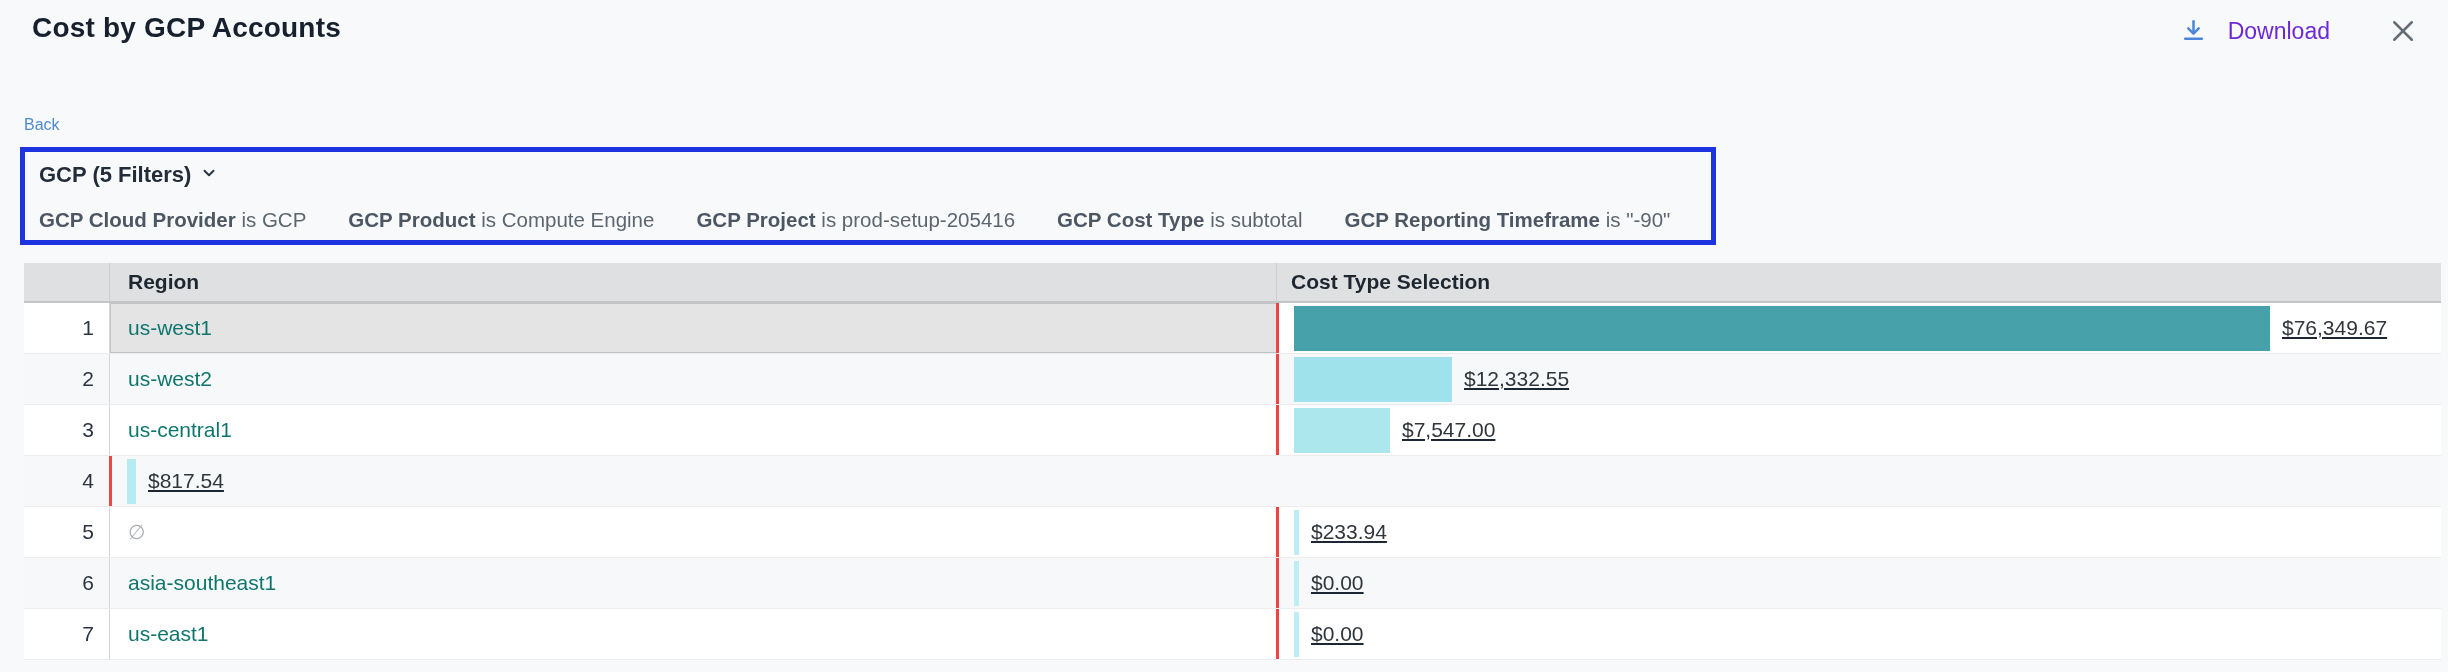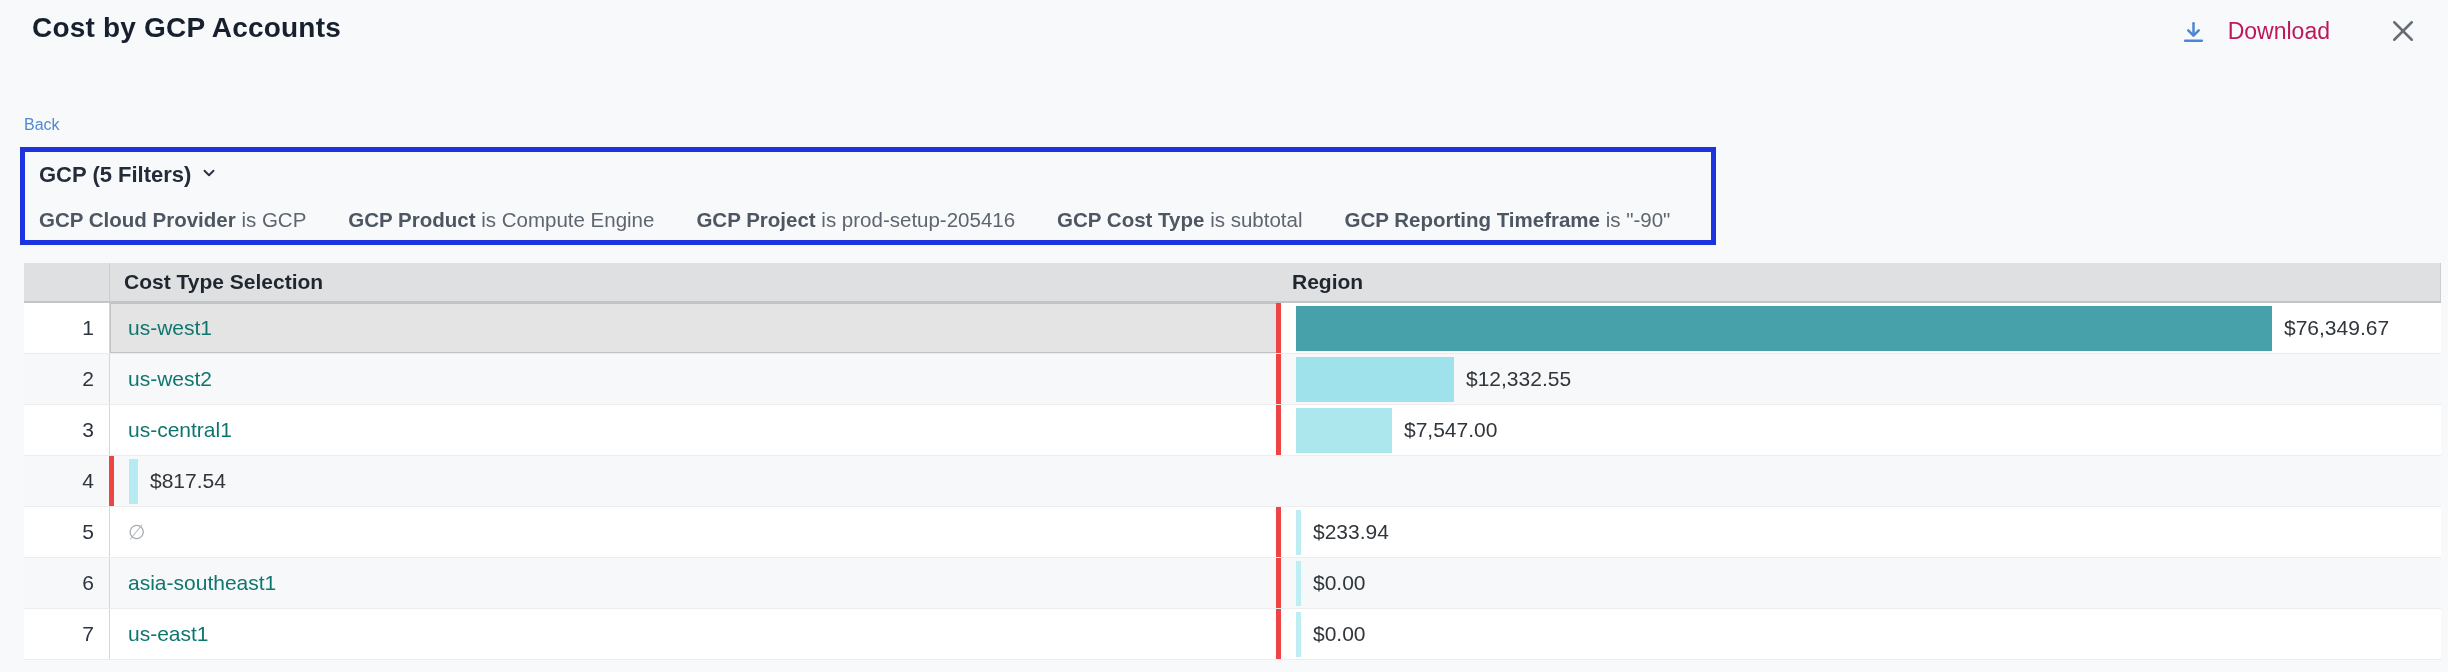--- a/index.html
+++ b/index.html
@@ -19,9 +19,9 @@
   .page-title { font-size: 28px; font-weight: 700; color: #17202e; letter-spacing: 0.2px; }
   .top-actions { display: flex; align-items: center; gap: 56px; margin-top: 2px; }
   .download-btn {
-    display: flex; align-items: flex-end; gap: 22px;
+    display: flex; align-items: flex-start; gap: 22px;
     background: none; border: none; cursor: pointer;
-    color: #be185d; font-size: 23px; font-family: "Liberation Sans", sans-serif;
+    color: #6d28d9; font-size: 23px; font-family: "Liberation Sans", sans-serif;
   }
   .download-btn svg { display: block; }
   .close-btn { background: none; border: none; cursor: pointer; padding: 2px; }

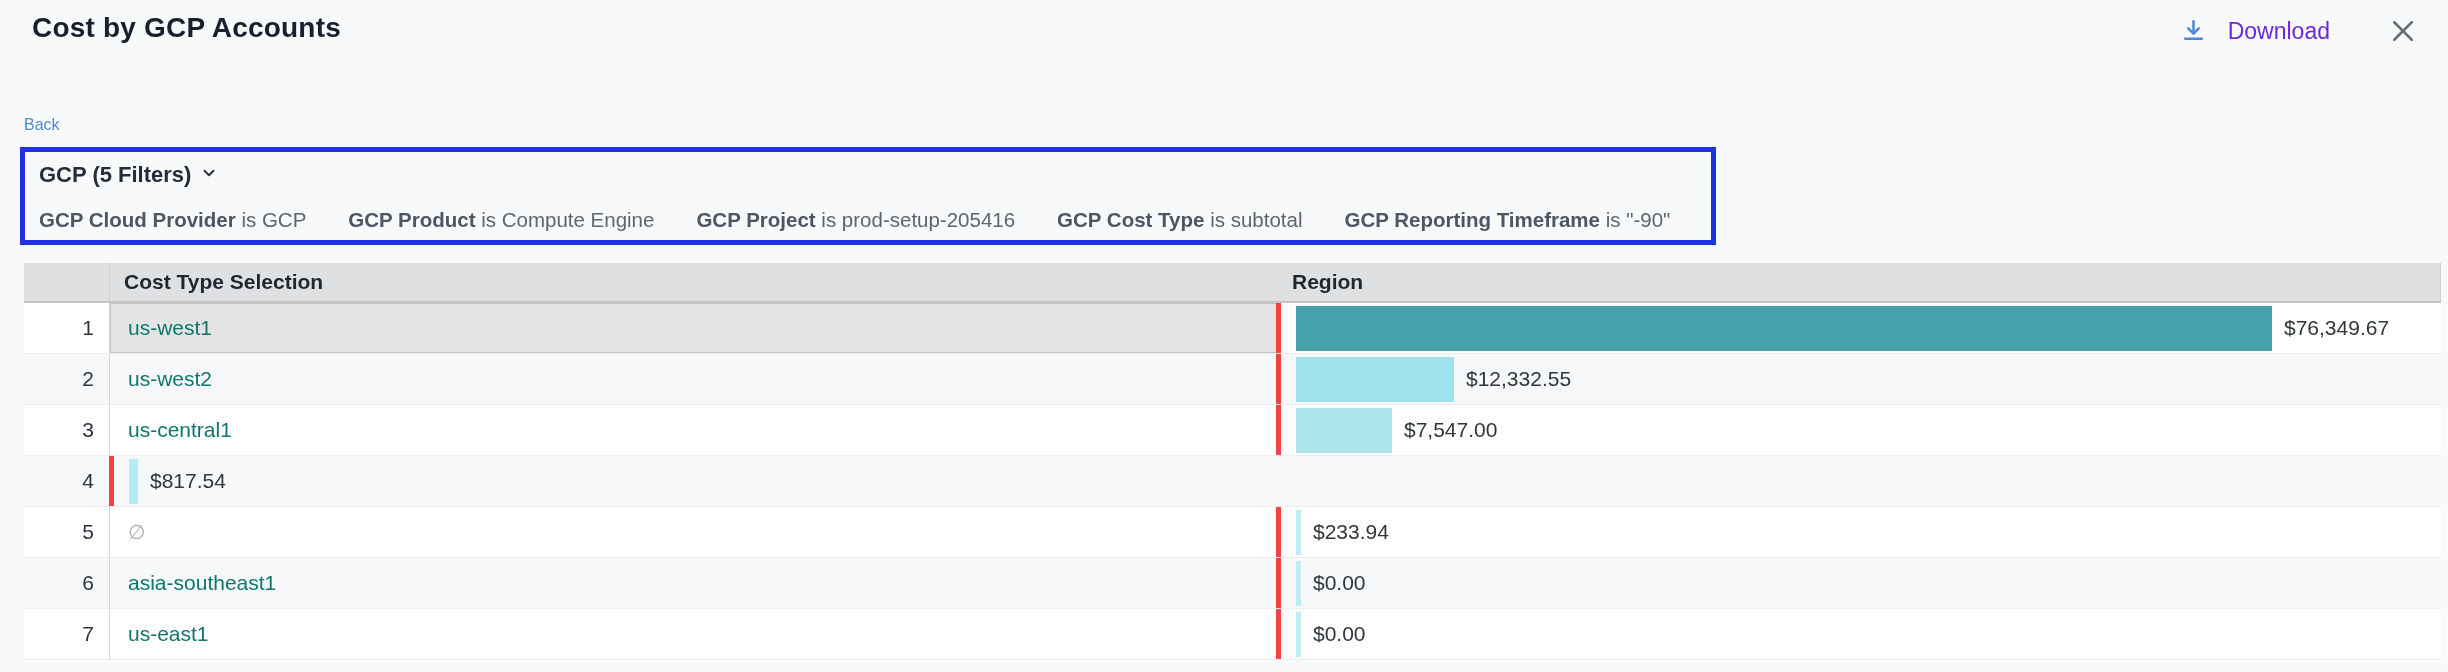--- a/index.html
+++ b/index.html
@@ -131,8 +131,8 @@
 <div class="cost-table">
   <div class="thead">
     <div class="th th-num"></div>
+    <div class="th th-region">Region</div>
     <div class="th th-cost">Cost Type Selection</div>
-    <div class="th th-region">Region</div>
   </div>
   <div id="tbody">
       <div class="tr">

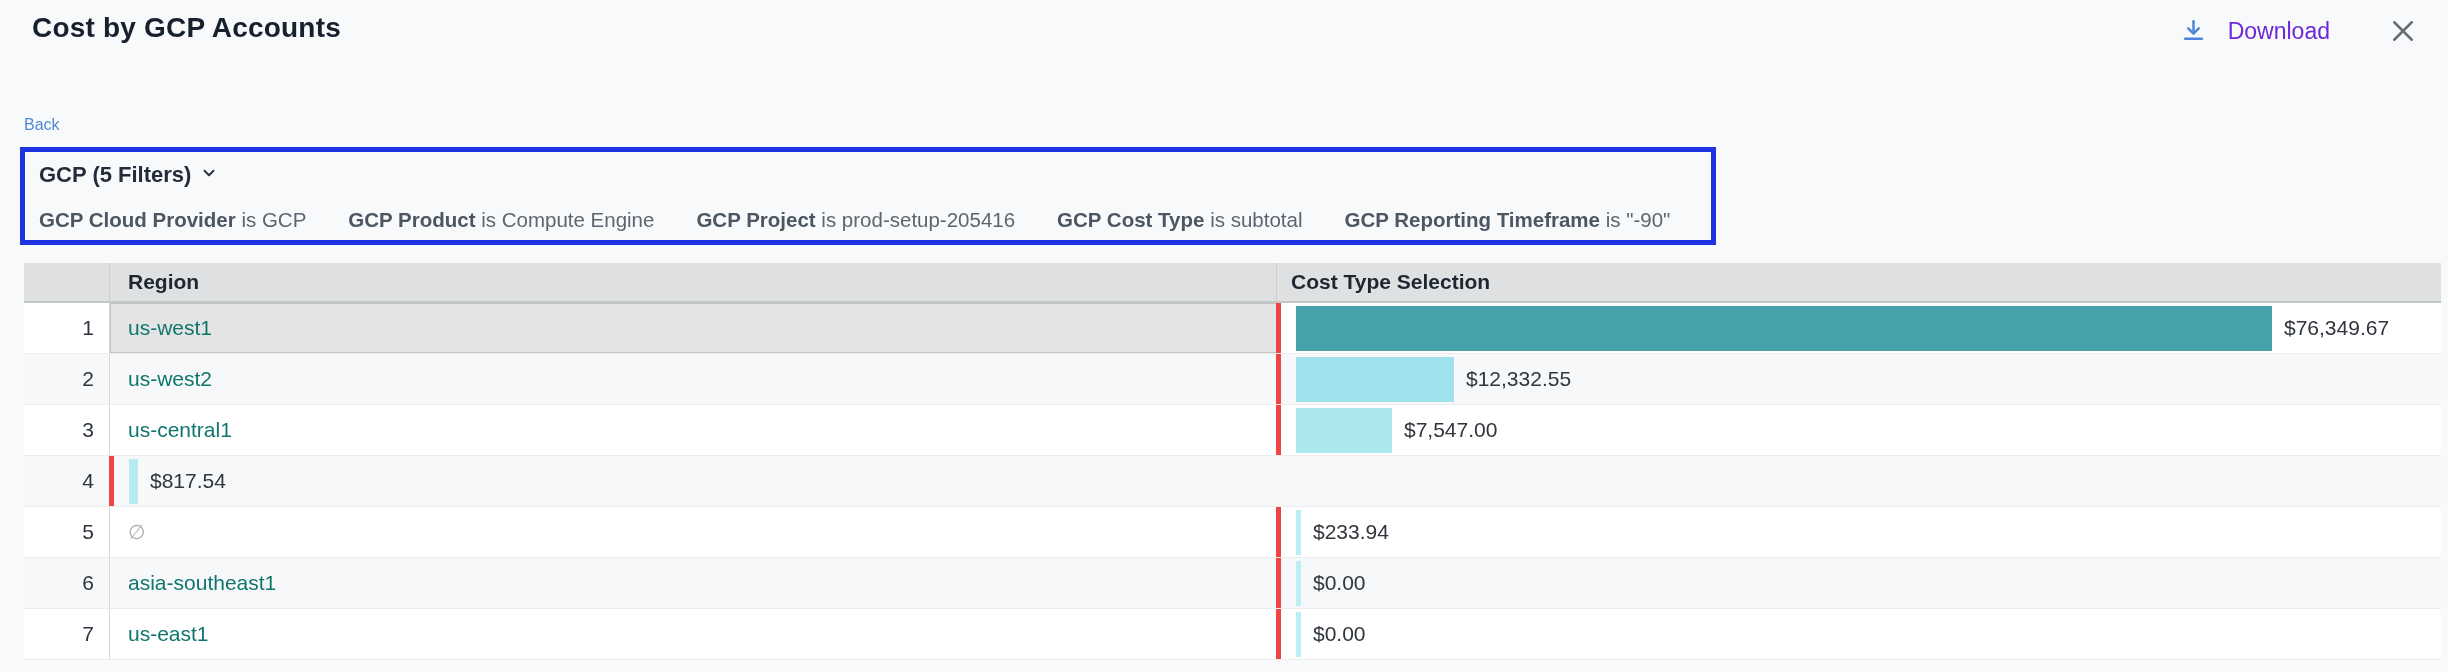--- a/index.html
+++ b/index.html
@@ -77,7 +77,7 @@
     box-shadow: inset 0 0 0 1px #c2c3c4;
   }
   .td-region.null-val { color: #a7adb3; font-size: 20px; }
-  .td-cost { flex: 1; padding-left: 15px; border-left: 5px solid #ef4444; margin-left: -1px; }
+  .td-cost { flex: 1; padding-left: 15px; border-left: 3px solid #ef4444; margin-left: -1px; text-decoration: underline; }
   .bar { height: 45px; flex: none; }
   .bar-label { margin-left: 12px; color: #30363c; }
 </style>

